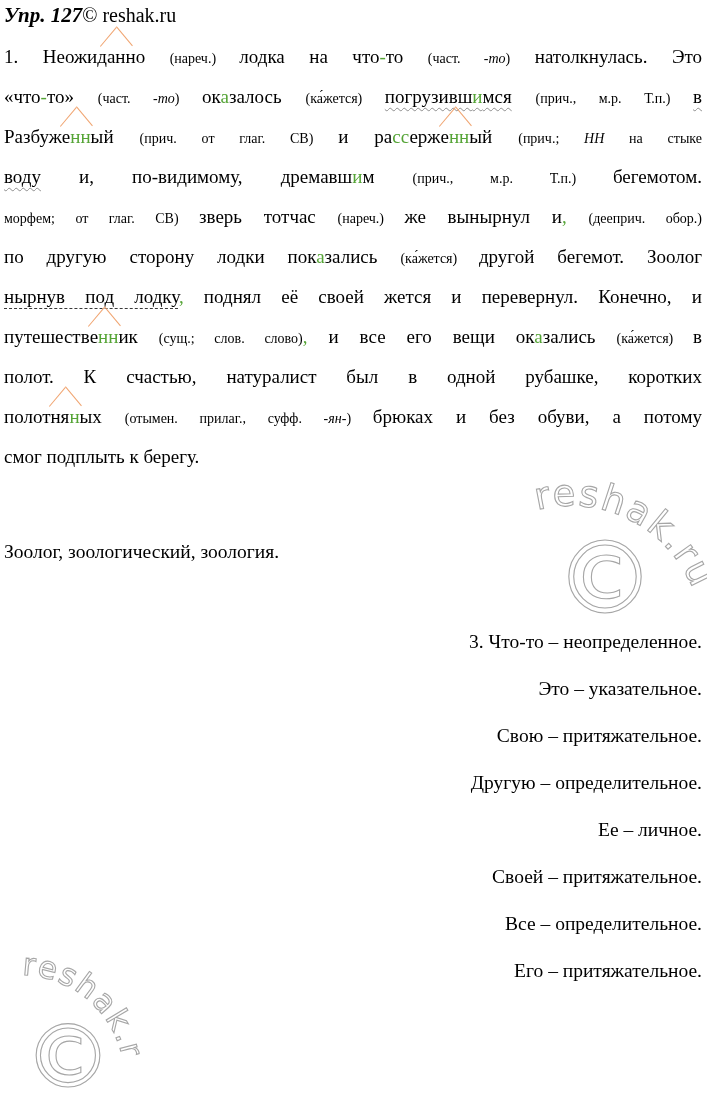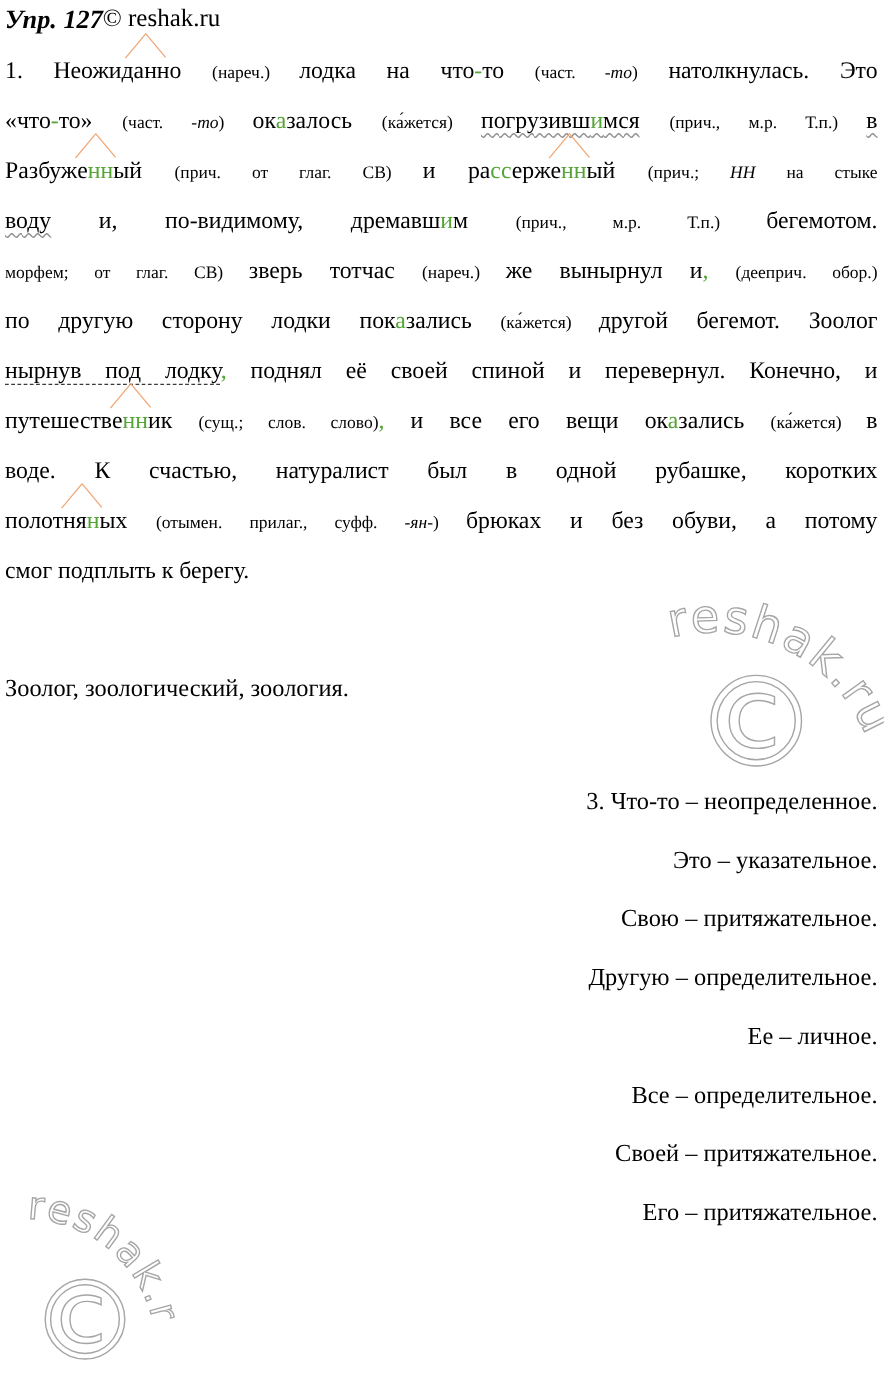--- a/index.html
+++ b/index.html
@@ -78,7 +78,7 @@
     <div class="ln"><span class="uw">воду</span><span> и, по-видимому, дремавш</span><span class="g">и</span><span>м </span><span class="a">(прич., м.р. Т.п.) </span><span>бегемотом.</span></div>
     <div class="ln"><span class="a">морфем; от глаг. СВ) </span><span>зверь тотчас </span><span class="a">(нареч.) </span><span>же вынырнул и</span><span class="g">,</span><span> </span><span class="a">(дееприч. обор.)</span></div>
     <div class="ln"><span>по другую сторону лодки пок</span><span class="g">а</span><span>зались </span><span class="a">(</span><span class="a b">ка́</span><span class="a">жется) </span><span>другой бегемот. Зоолог</span></div>
-    <div class="ln"><span class="ud">нырнув под лодку</span><span class="g">,</span><span> поднял её своей спиной и перевернул. Конечно, и</span></div>
+    <div class="ln"><span class="ud">нырнув под лодку</span><span class="g">,</span><span> поднял её своей жется и перевернул. Конечно, и</span></div>
     <div class="ln"><span>путешеств</span><span class="crt"><span>е</span><span class="g">нн</span></span><span>ик </span><span class="a">(сущ.; слов. слово)</span><span class="g">,</span><span> и все его вещи ок</span><span class="g">а</span><span>зались </span><span class="a">(</span><span class="a b">ка́</span><span class="a">жется) </span><span>в</span></div>
     <div class="ln"><span>воде. К счастью, натуралист был в одной рубашке, коротких</span></div>
     <div class="ln"><span>полот</span><span class="crt"><span>ня</span><span class="g">н</span></span><span>ых </span><span class="a">(отымен. прилаг., суфф. </span><span class="a i">-ян-</span><span class="a">) </span><span>брюках и без обуви, а потому</span></div>

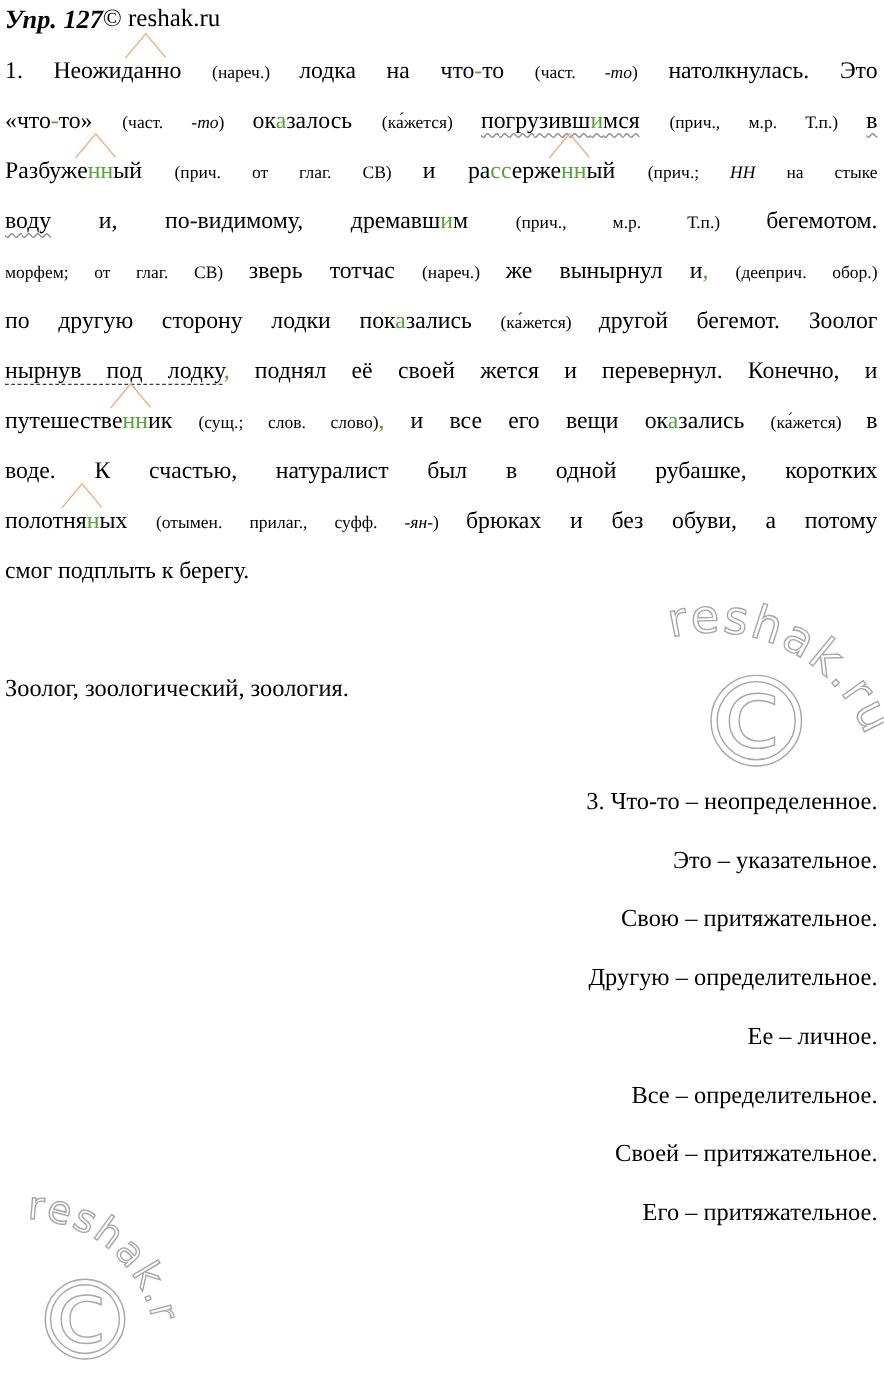--- a/index.html
+++ b/index.html
@@ -80,7 +80,7 @@
     <div class="ln"><span>по другую сторону лодки пок</span><span class="g">а</span><span>зались </span><span class="a">(</span><span class="a b">ка́</span><span class="a">жется) </span><span>другой бегемот. Зоолог</span></div>
     <div class="ln"><span class="ud">нырнув под лодку</span><span class="g">,</span><span> поднял её своей жется и перевернул. Конечно, и</span></div>
     <div class="ln"><span>путешеств</span><span class="crt"><span>е</span><span class="g">нн</span></span><span>ик </span><span class="a">(сущ.; слов. слово)</span><span class="g">,</span><span> и все его вещи ок</span><span class="g">а</span><span>зались </span><span class="a">(</span><span class="a b">ка́</span><span class="a">жется) </span><span>в</span></div>
-    <div class="ln"><span>воде. К счастью, натуралист был в одной рубашке, коротких</span></div>
+    <div class="ln"><span>полот. К счастью, натуралист был в одной рубашке, коротких</span></div>
     <div class="ln"><span>полот</span><span class="crt"><span>ня</span><span class="g">н</span></span><span>ых </span><span class="a">(отымен. прилаг., суфф. </span><span class="a i">-ян-</span><span class="a">) </span><span>брюках и без обуви, а потому</span></div>
     <div class="ln last"><span>смог подплыть к берегу.</span></div>
   </div>

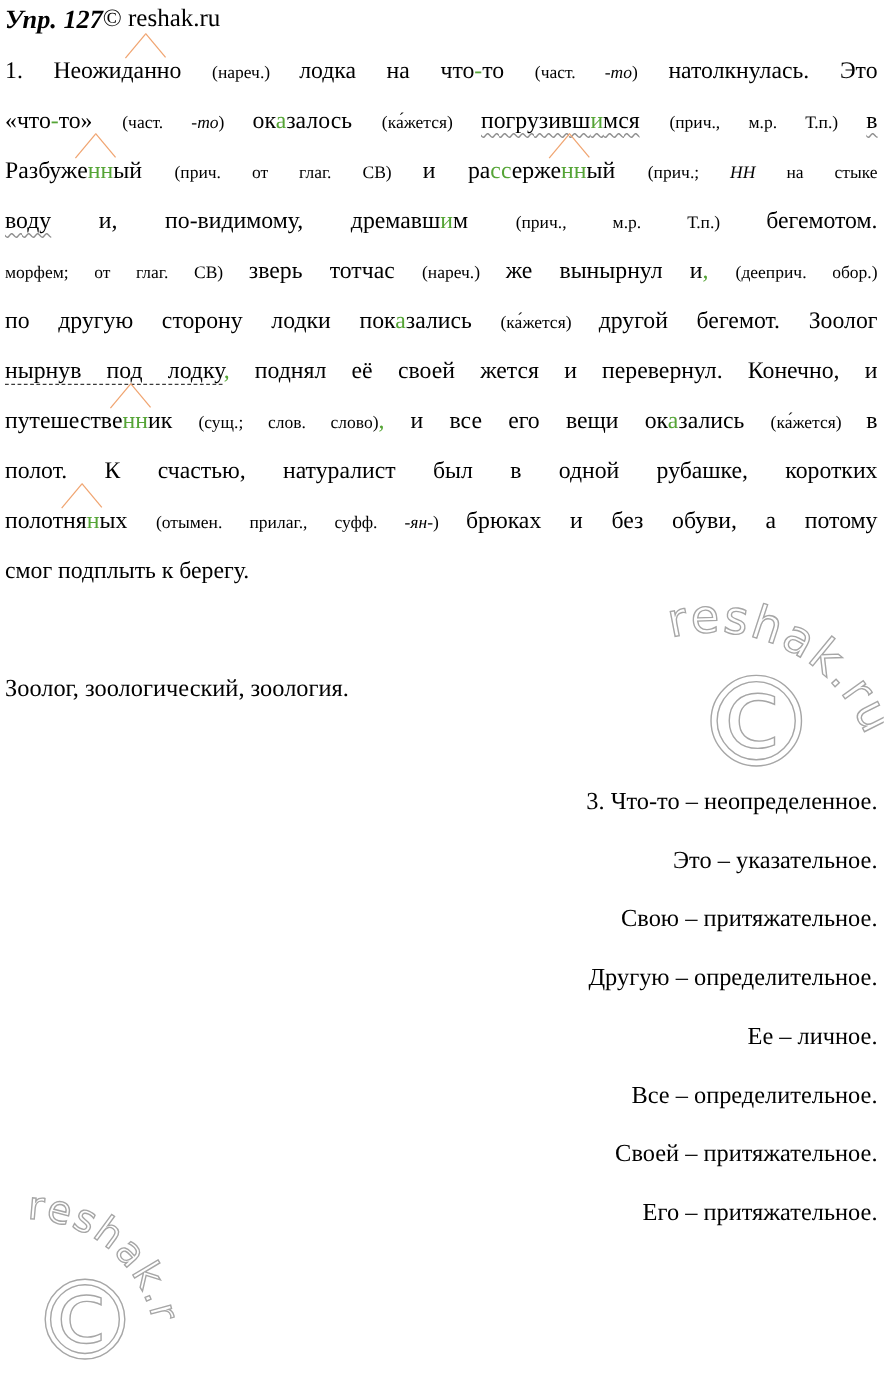--- a/index.html
+++ b/index.html
@@ -95,8 +95,8 @@
     <div class="ln"><span>Свою – притяжательное.</span></div>
     <div class="ln"><span>Другую – определительное.</span></div>
     <div class="ln"><span>Ее – личное.</span></div>
+    <div class="ln"><span>Своей – притяжательное.</span></div>
     <div class="ln"><span>Все – определительное.</span></div>
-    <div class="ln"><span>Своей – притяжательное.</span></div>
     <div class="ln"><span>Его – притяжательное.</span></div>
   </div>
 

